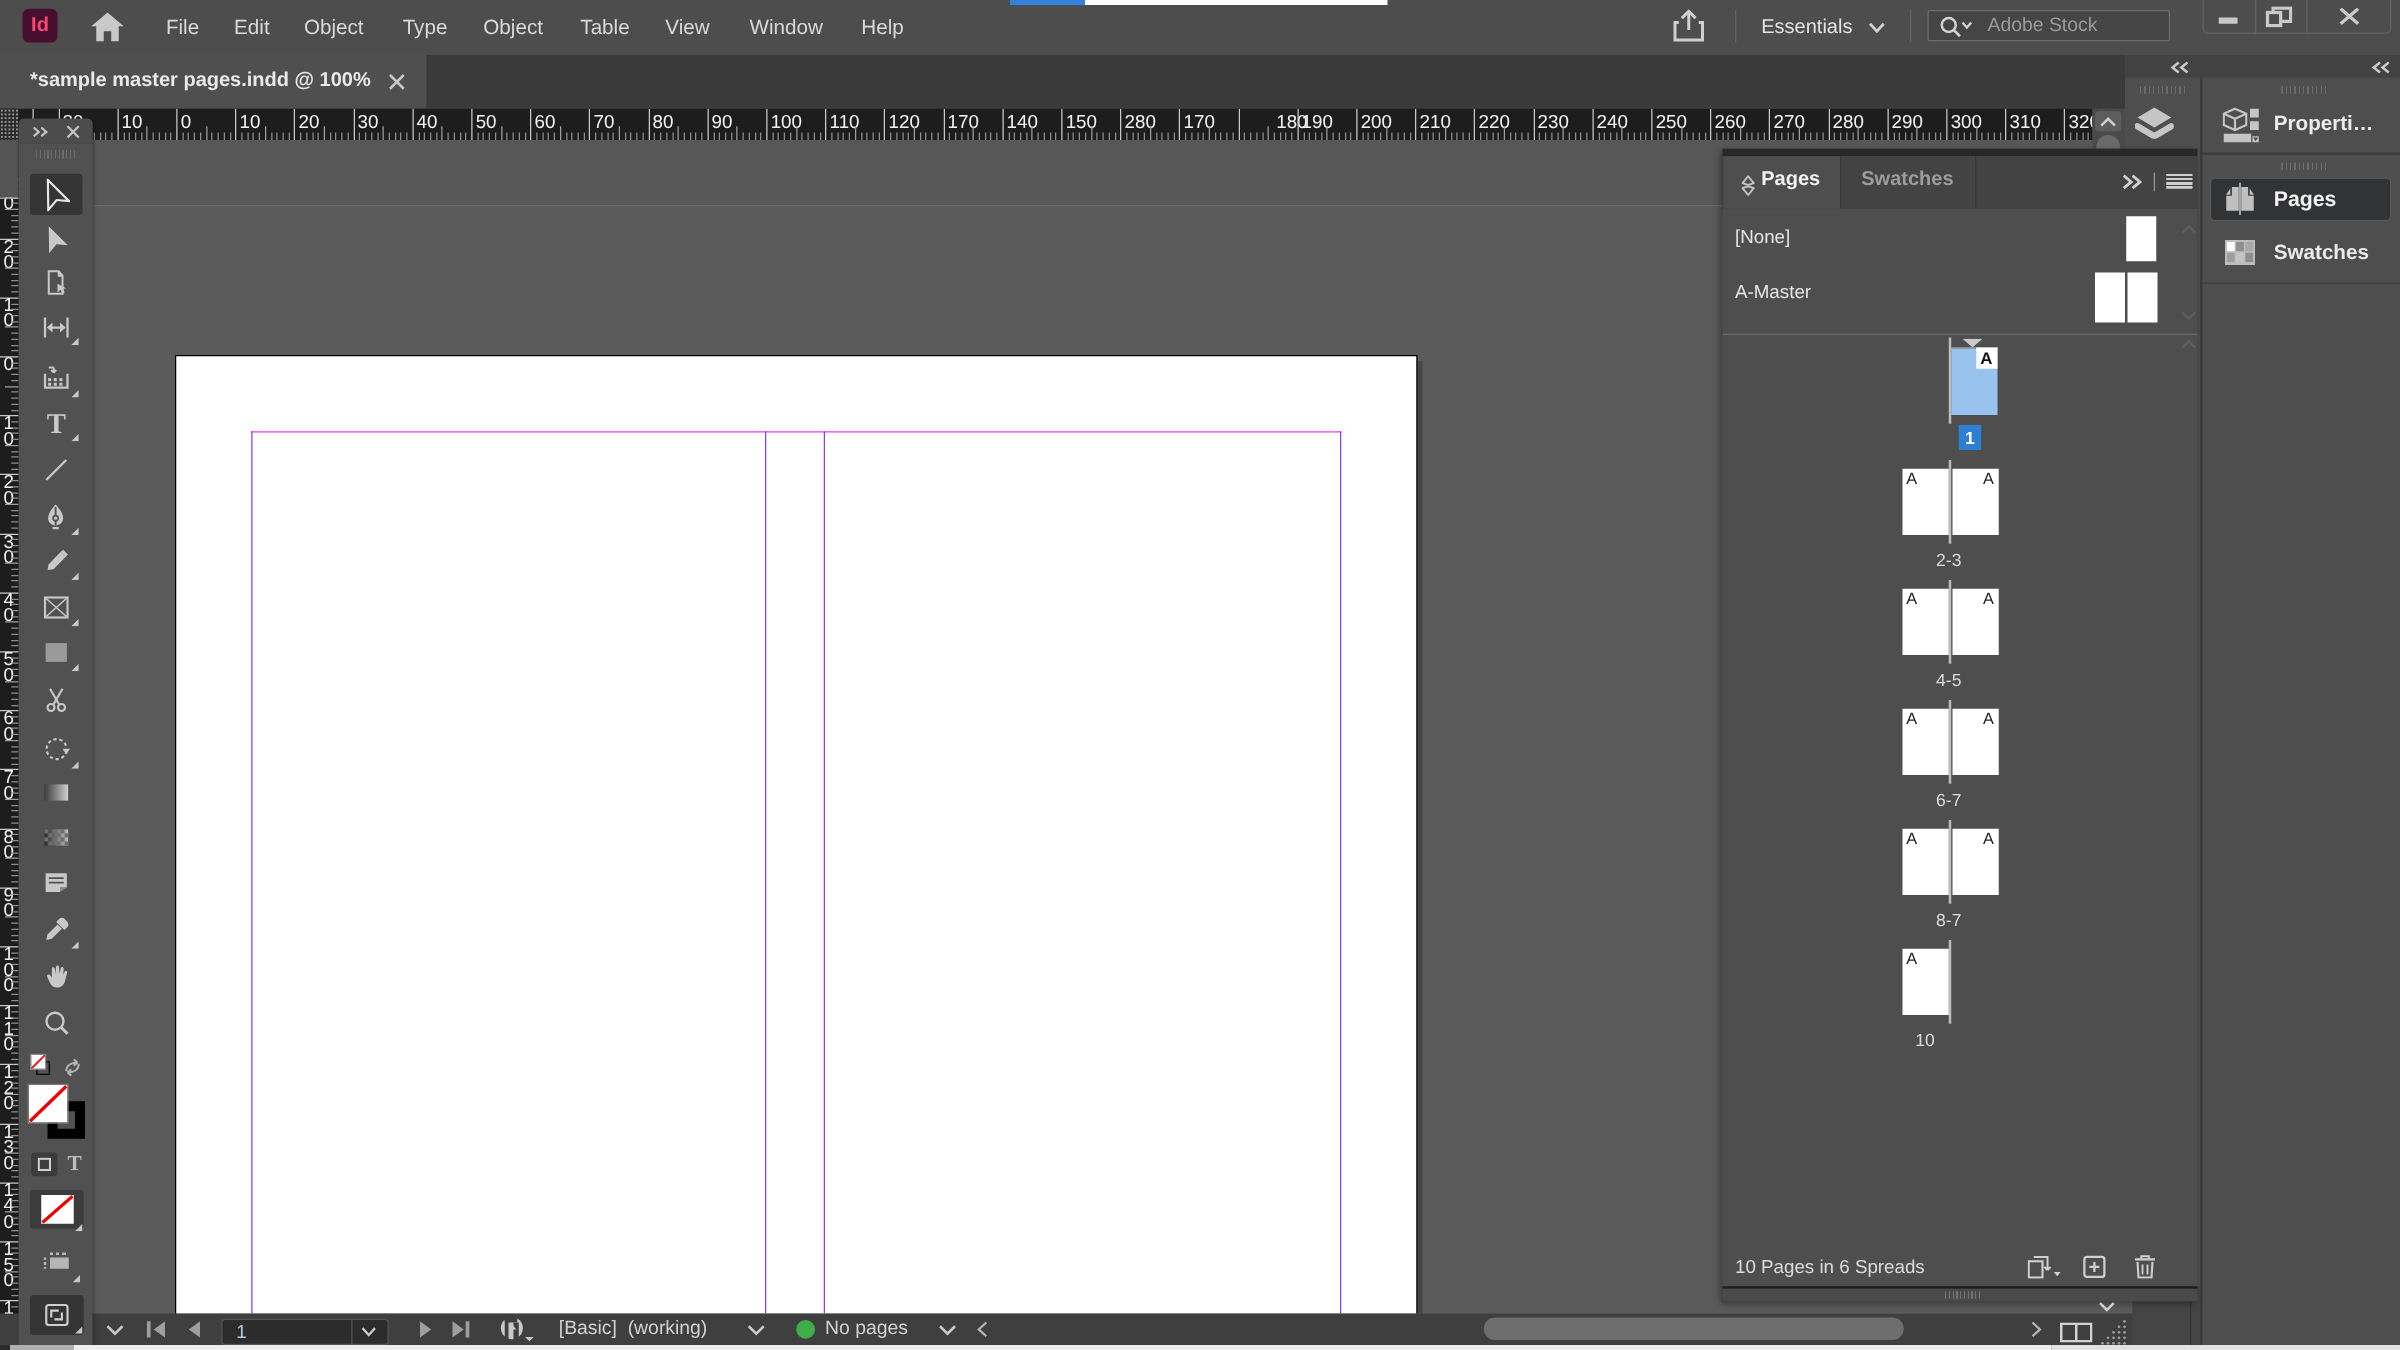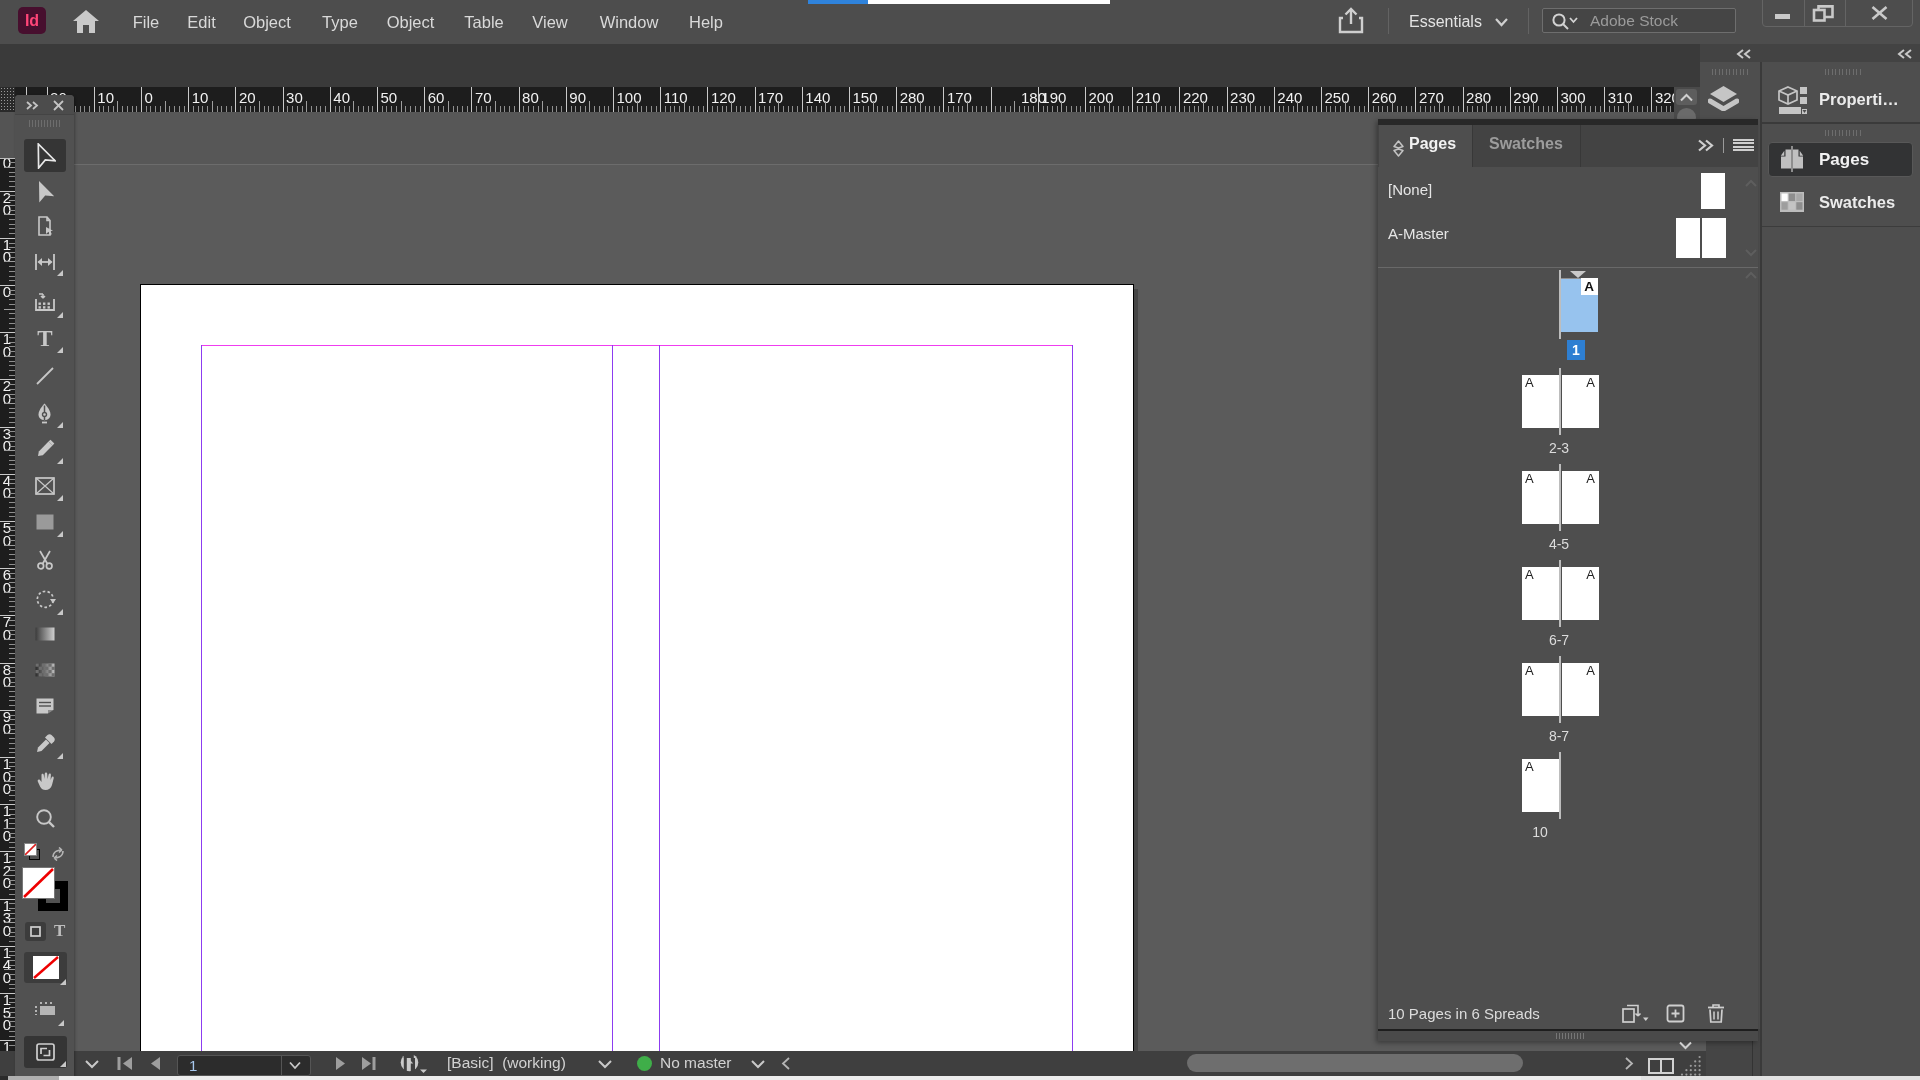--- a/index.html
+++ b/index.html
@@ -94,6 +94,12 @@
     </svg>
   </div>
 <div id="tabbar">
+    <div id="atab"><span style="margin-left:24px">*sample master pages.indd @ 100%</span><svg class="abs" style="left:310px;top:14px" width="15" height="15" viewBox="0 0 15 15">
+<g stroke="#c9c9c9" stroke-width="2">
+          <path d="M2 2 L13 13"></path>
+          <path d="M13 2 L2 13"></path>
+        </g>
+      </svg></div>
     <div class="abs" style="left:1700px;top:0;width:220px;height:18px;background:#434343"></div>
     <svg class="abs" style="left:1736px;top:5px" width="16" height="10" viewBox="0 0 16 10">
 <g stroke="#c9c9c9" stroke-width="2" fill="none">

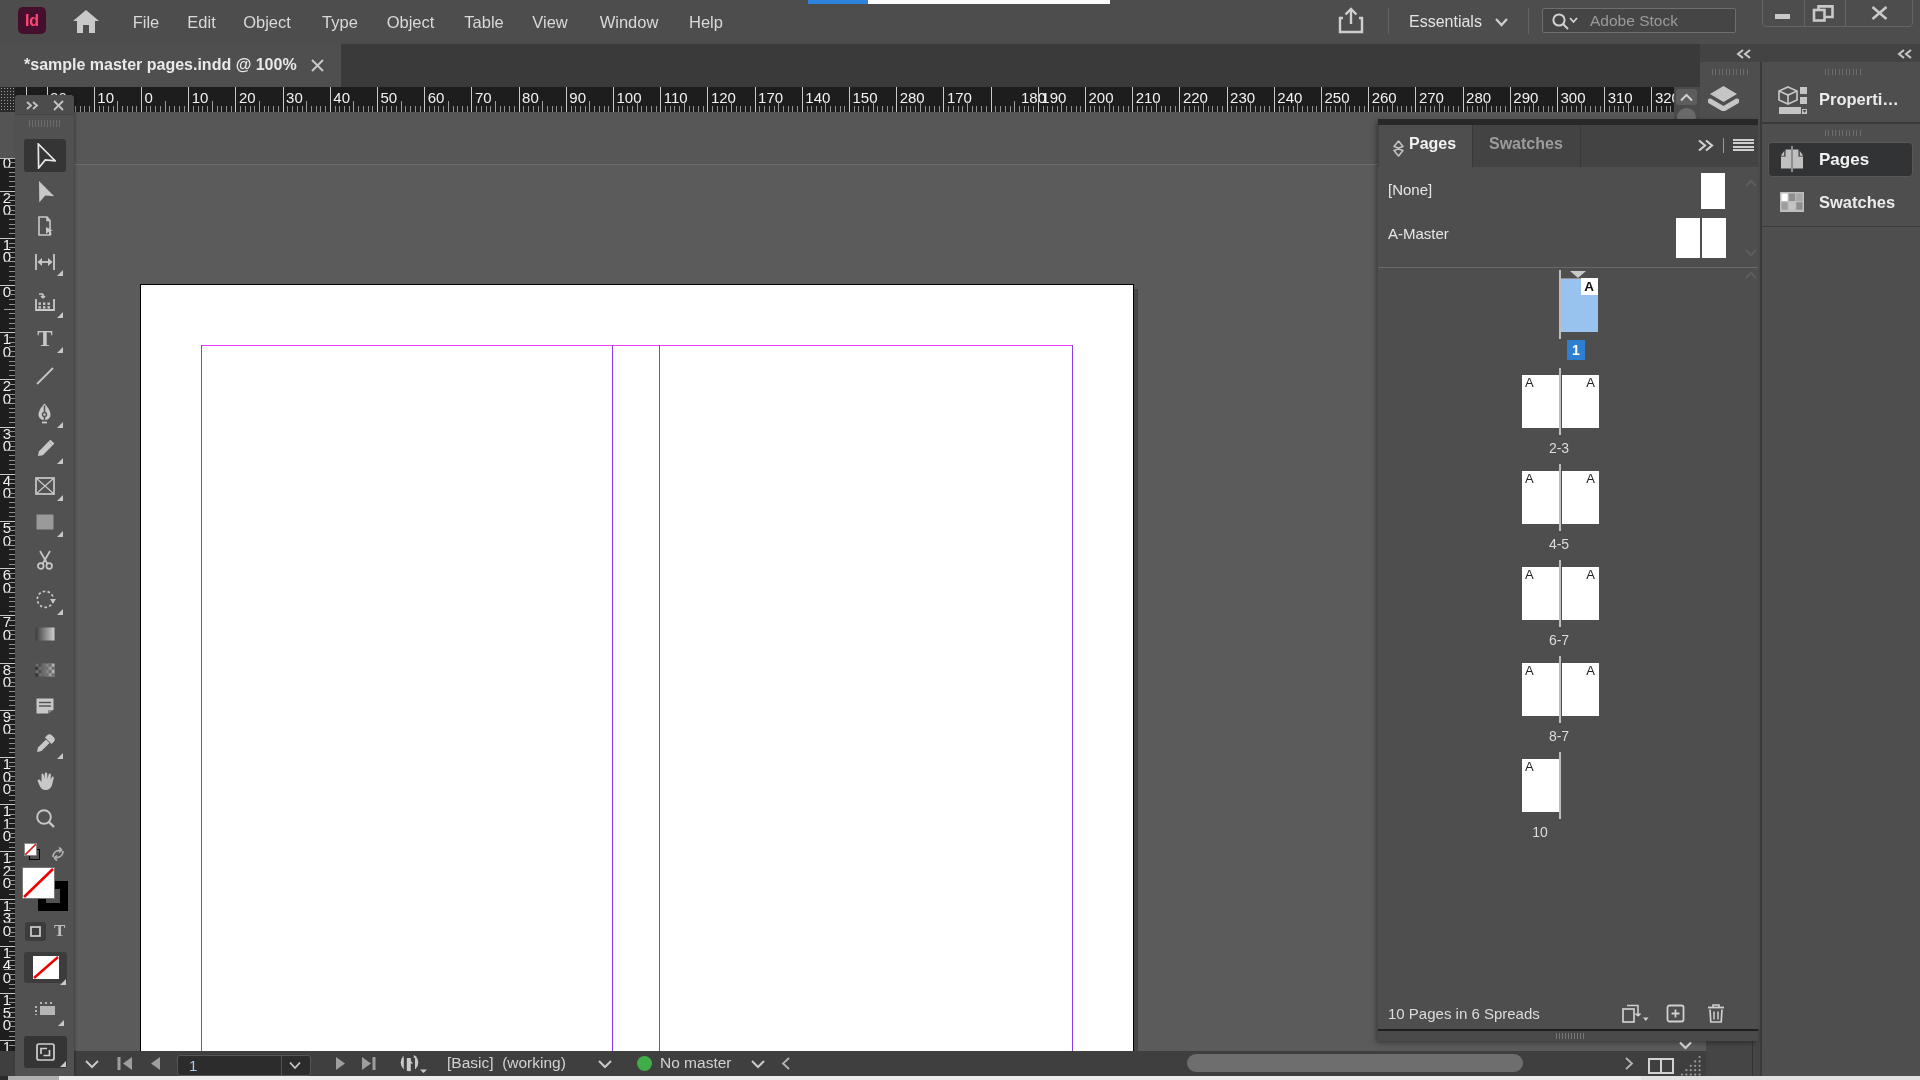--- a/index.html
+++ b/index.html
@@ -1172,7 +1172,7 @@
       <path d="M2 2 L8 8 L14 2" stroke="#c9c9c9" stroke-width="2" fill="none"></path>
     </svg>
     <div class="abs" style="left:637px;top:5px;width:15px;height:15px;border-radius:50%;background:#3fae49"></div>
-    <div class="abs" style="left:660px;top:3px;color:#d2d2d2;font-size:15.5px">No master</div>
+    <div class="abs" style="left:660px;top:3px;color:#d2d2d2;font-size:15.5px">No pages</div>
     <svg class="abs" style="left:750px;top:8px" width="16" height="10" viewBox="0 0 16 10">
       <path d="M2 2 L8 8 L14 2" stroke="#c9c9c9" stroke-width="2" fill="none"></path>
     </svg>

